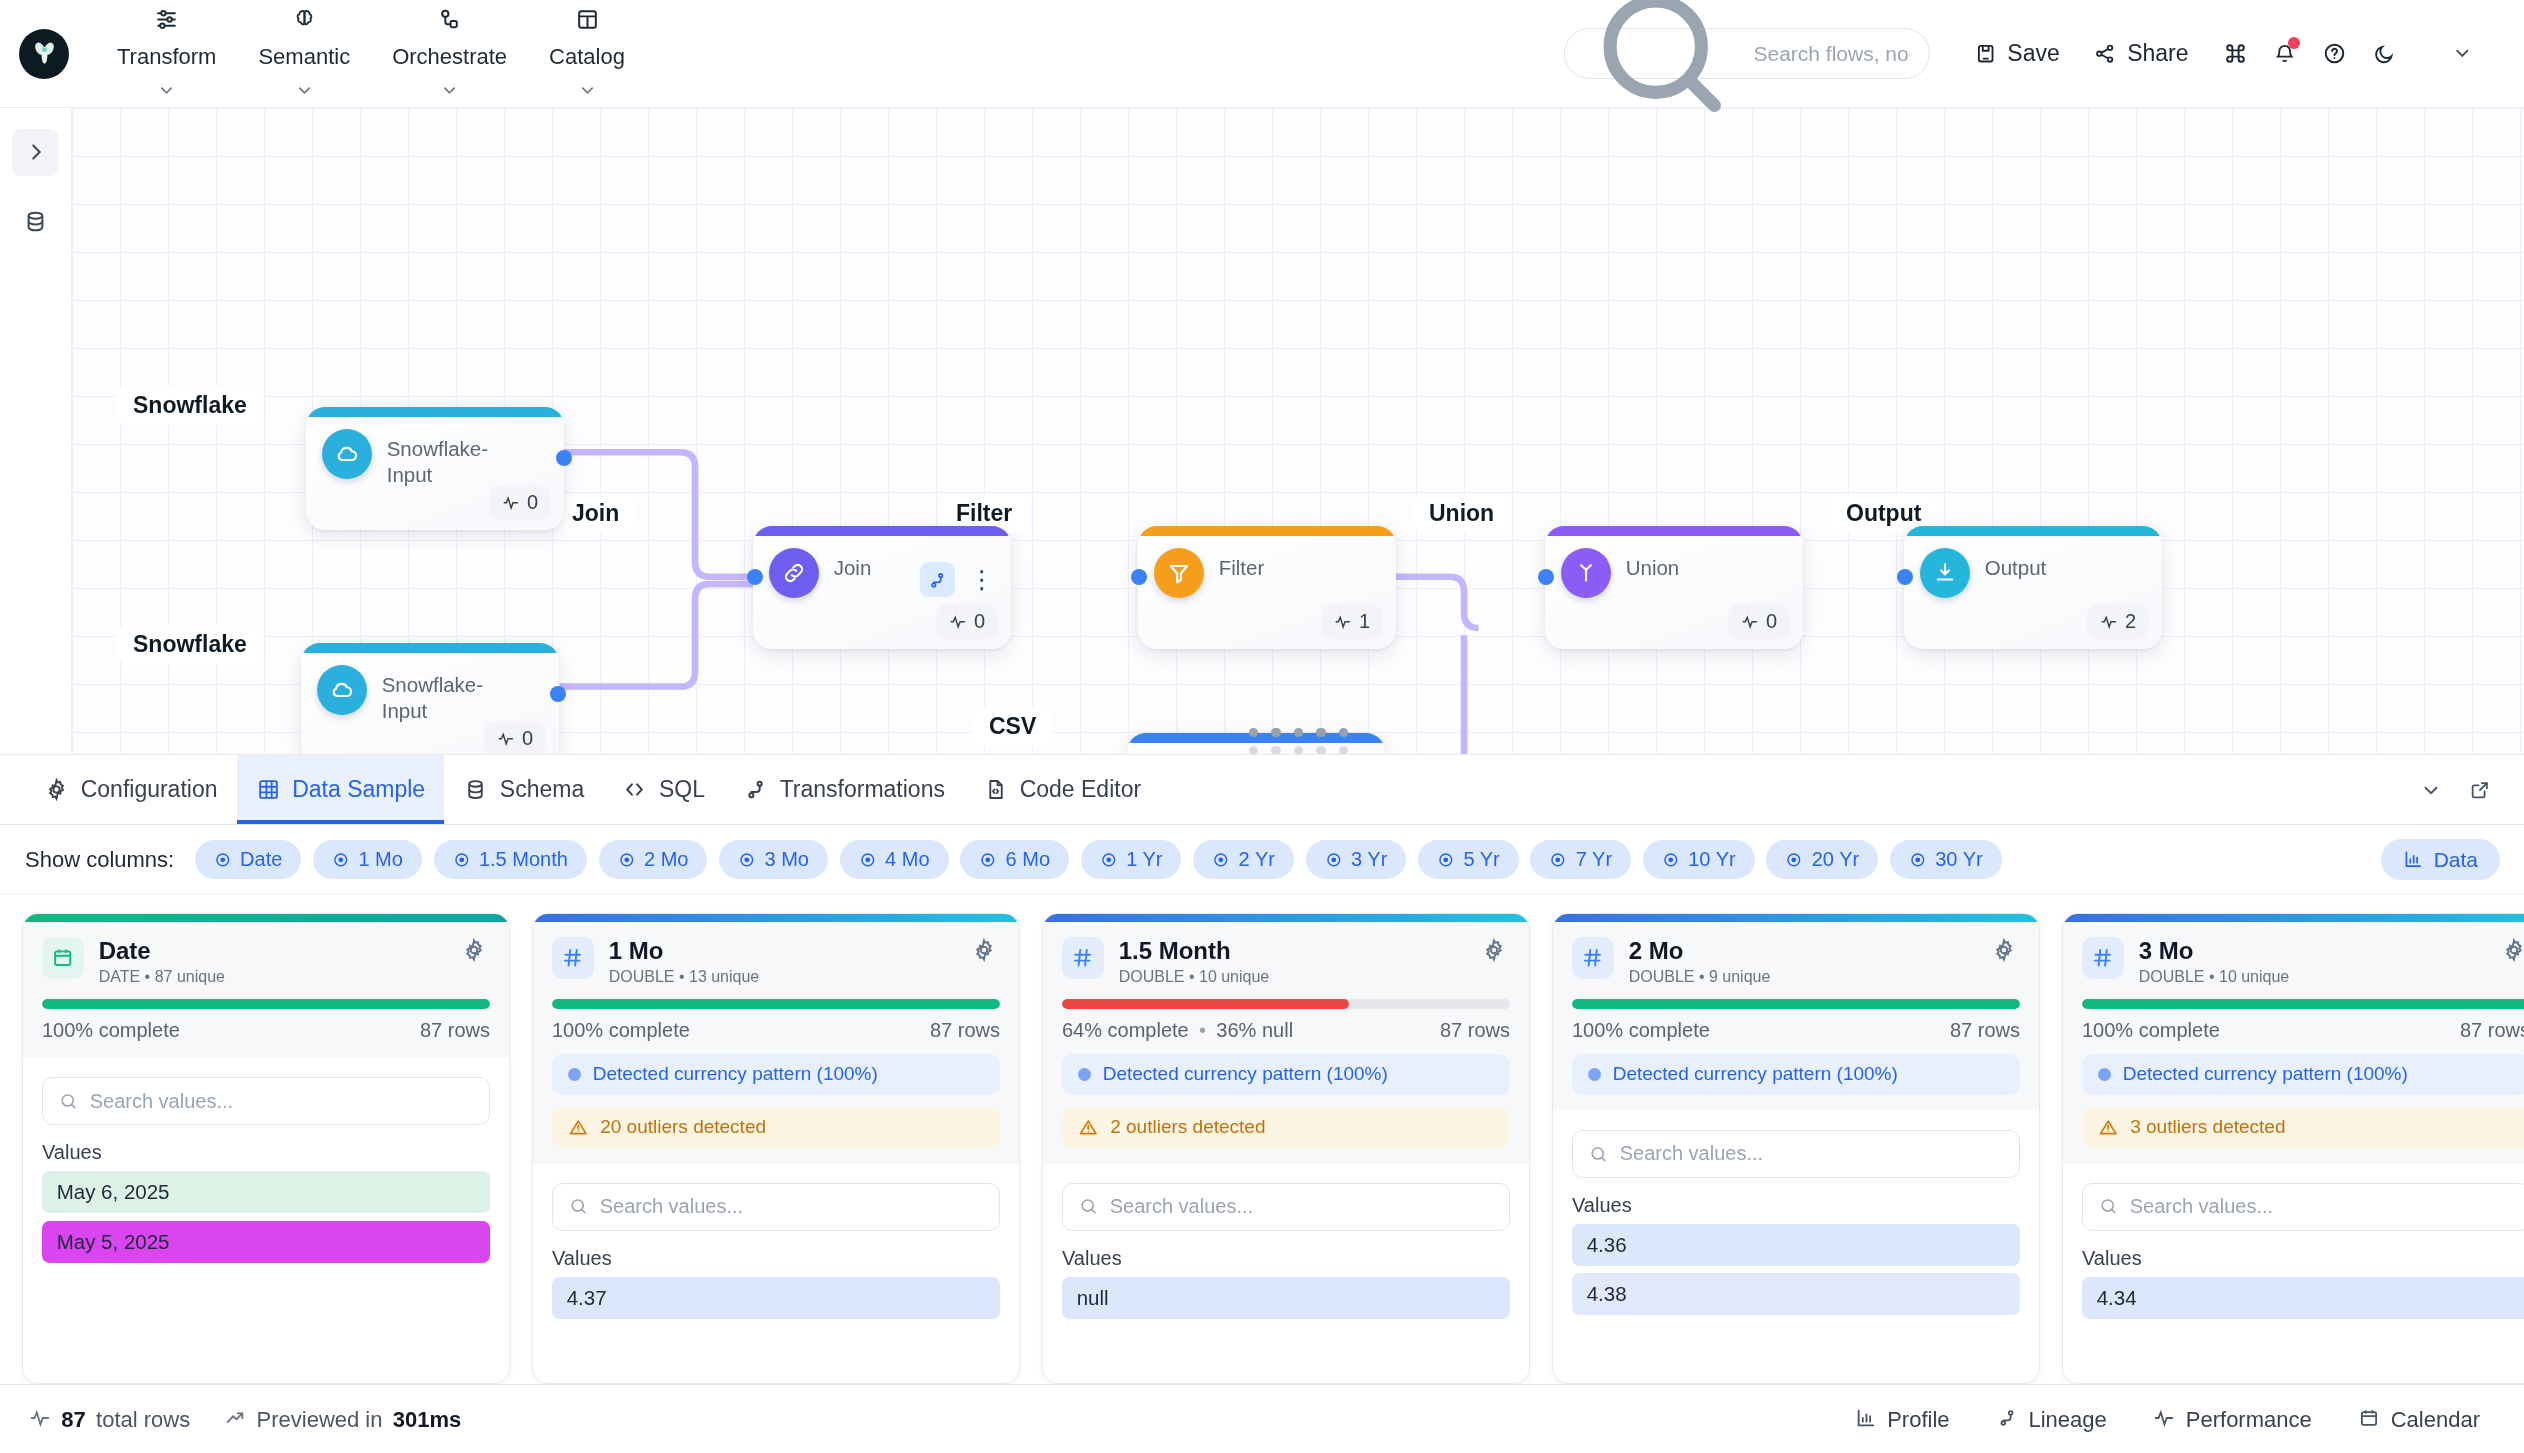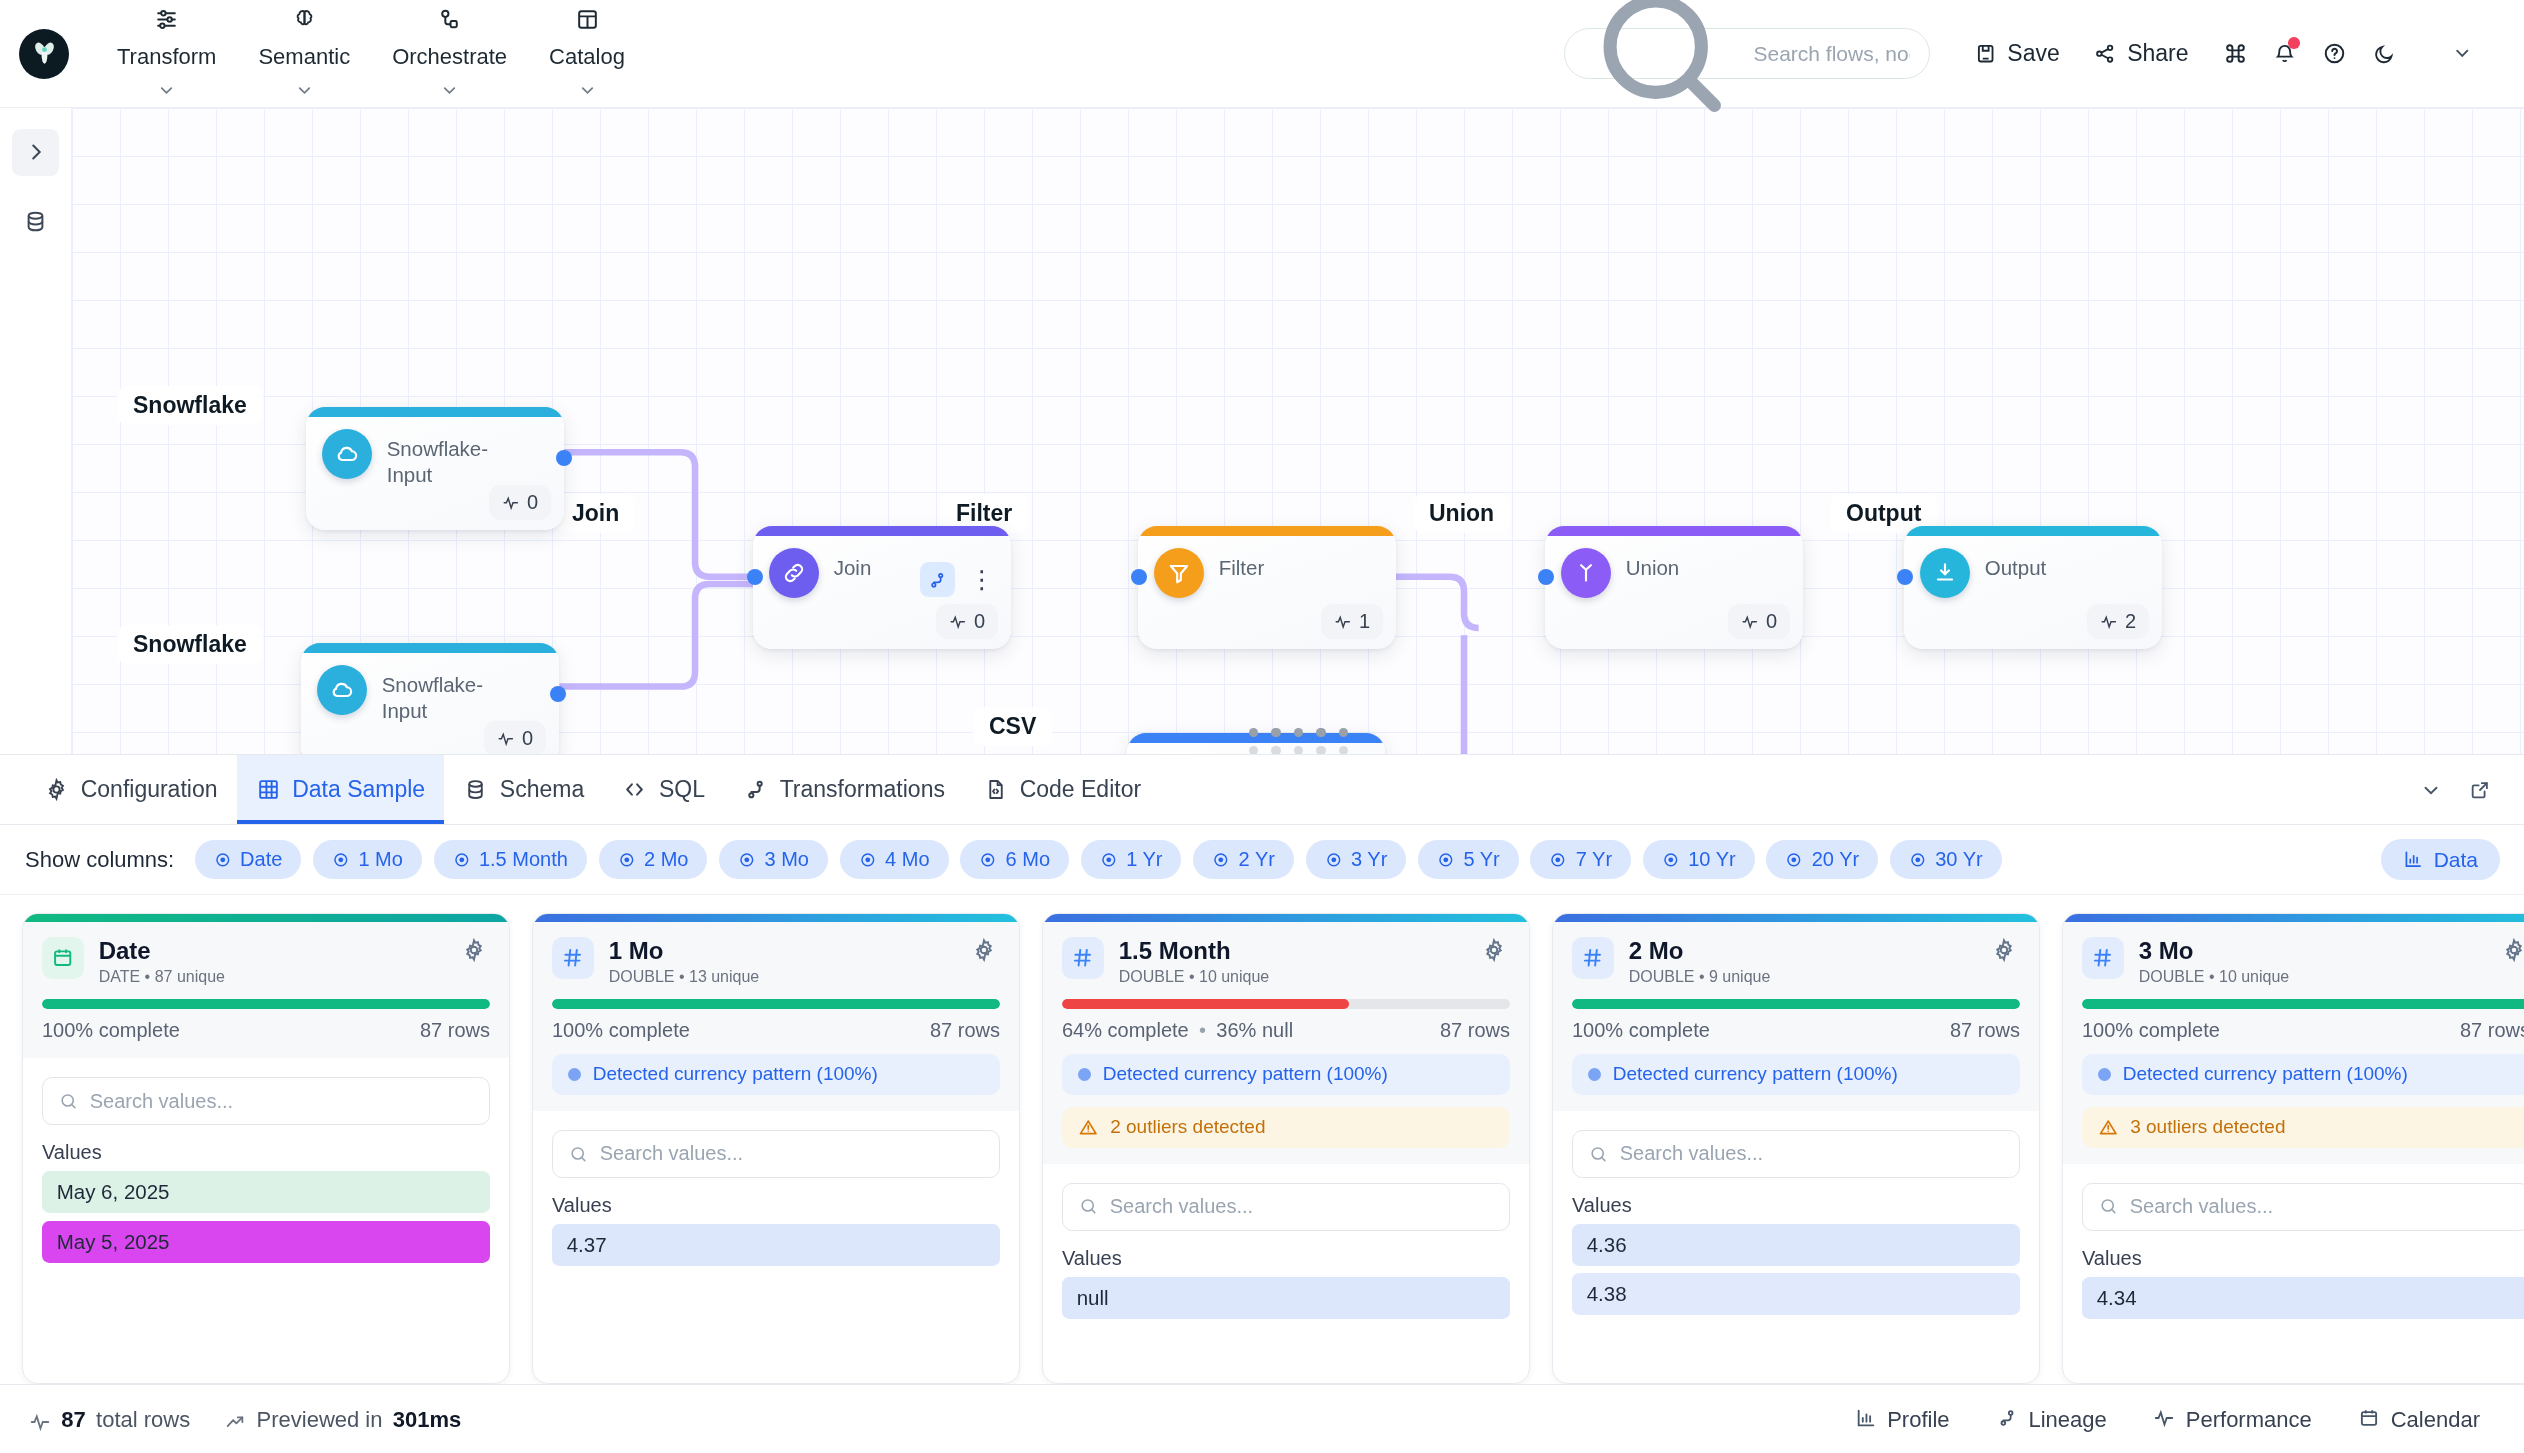--- a/index.html
+++ b/index.html
@@ -877,6 +877,14 @@
             <span class="bullet"></span>
             <span>Detected currency pattern (100%)</span>
           </div>
+          <div class="flag warn">
+            <svg viewBox="0 0 24 24" fill="none" stroke="#d97706" stroke-width="2" stroke-linejoin="round">
+                <path d="M12 4.8L21 19.5H3z"></path>
+                <path d="M12 10v4" stroke-linecap="round"></path>
+                <circle cx="12" cy="16.8" r=".9" fill="#d97706" stroke="none"></circle>
+              </svg>
+            <span>20 outliers detected</span>
+          </div>
         </div>
         <div class="card-body">
           <div class="vsearch">

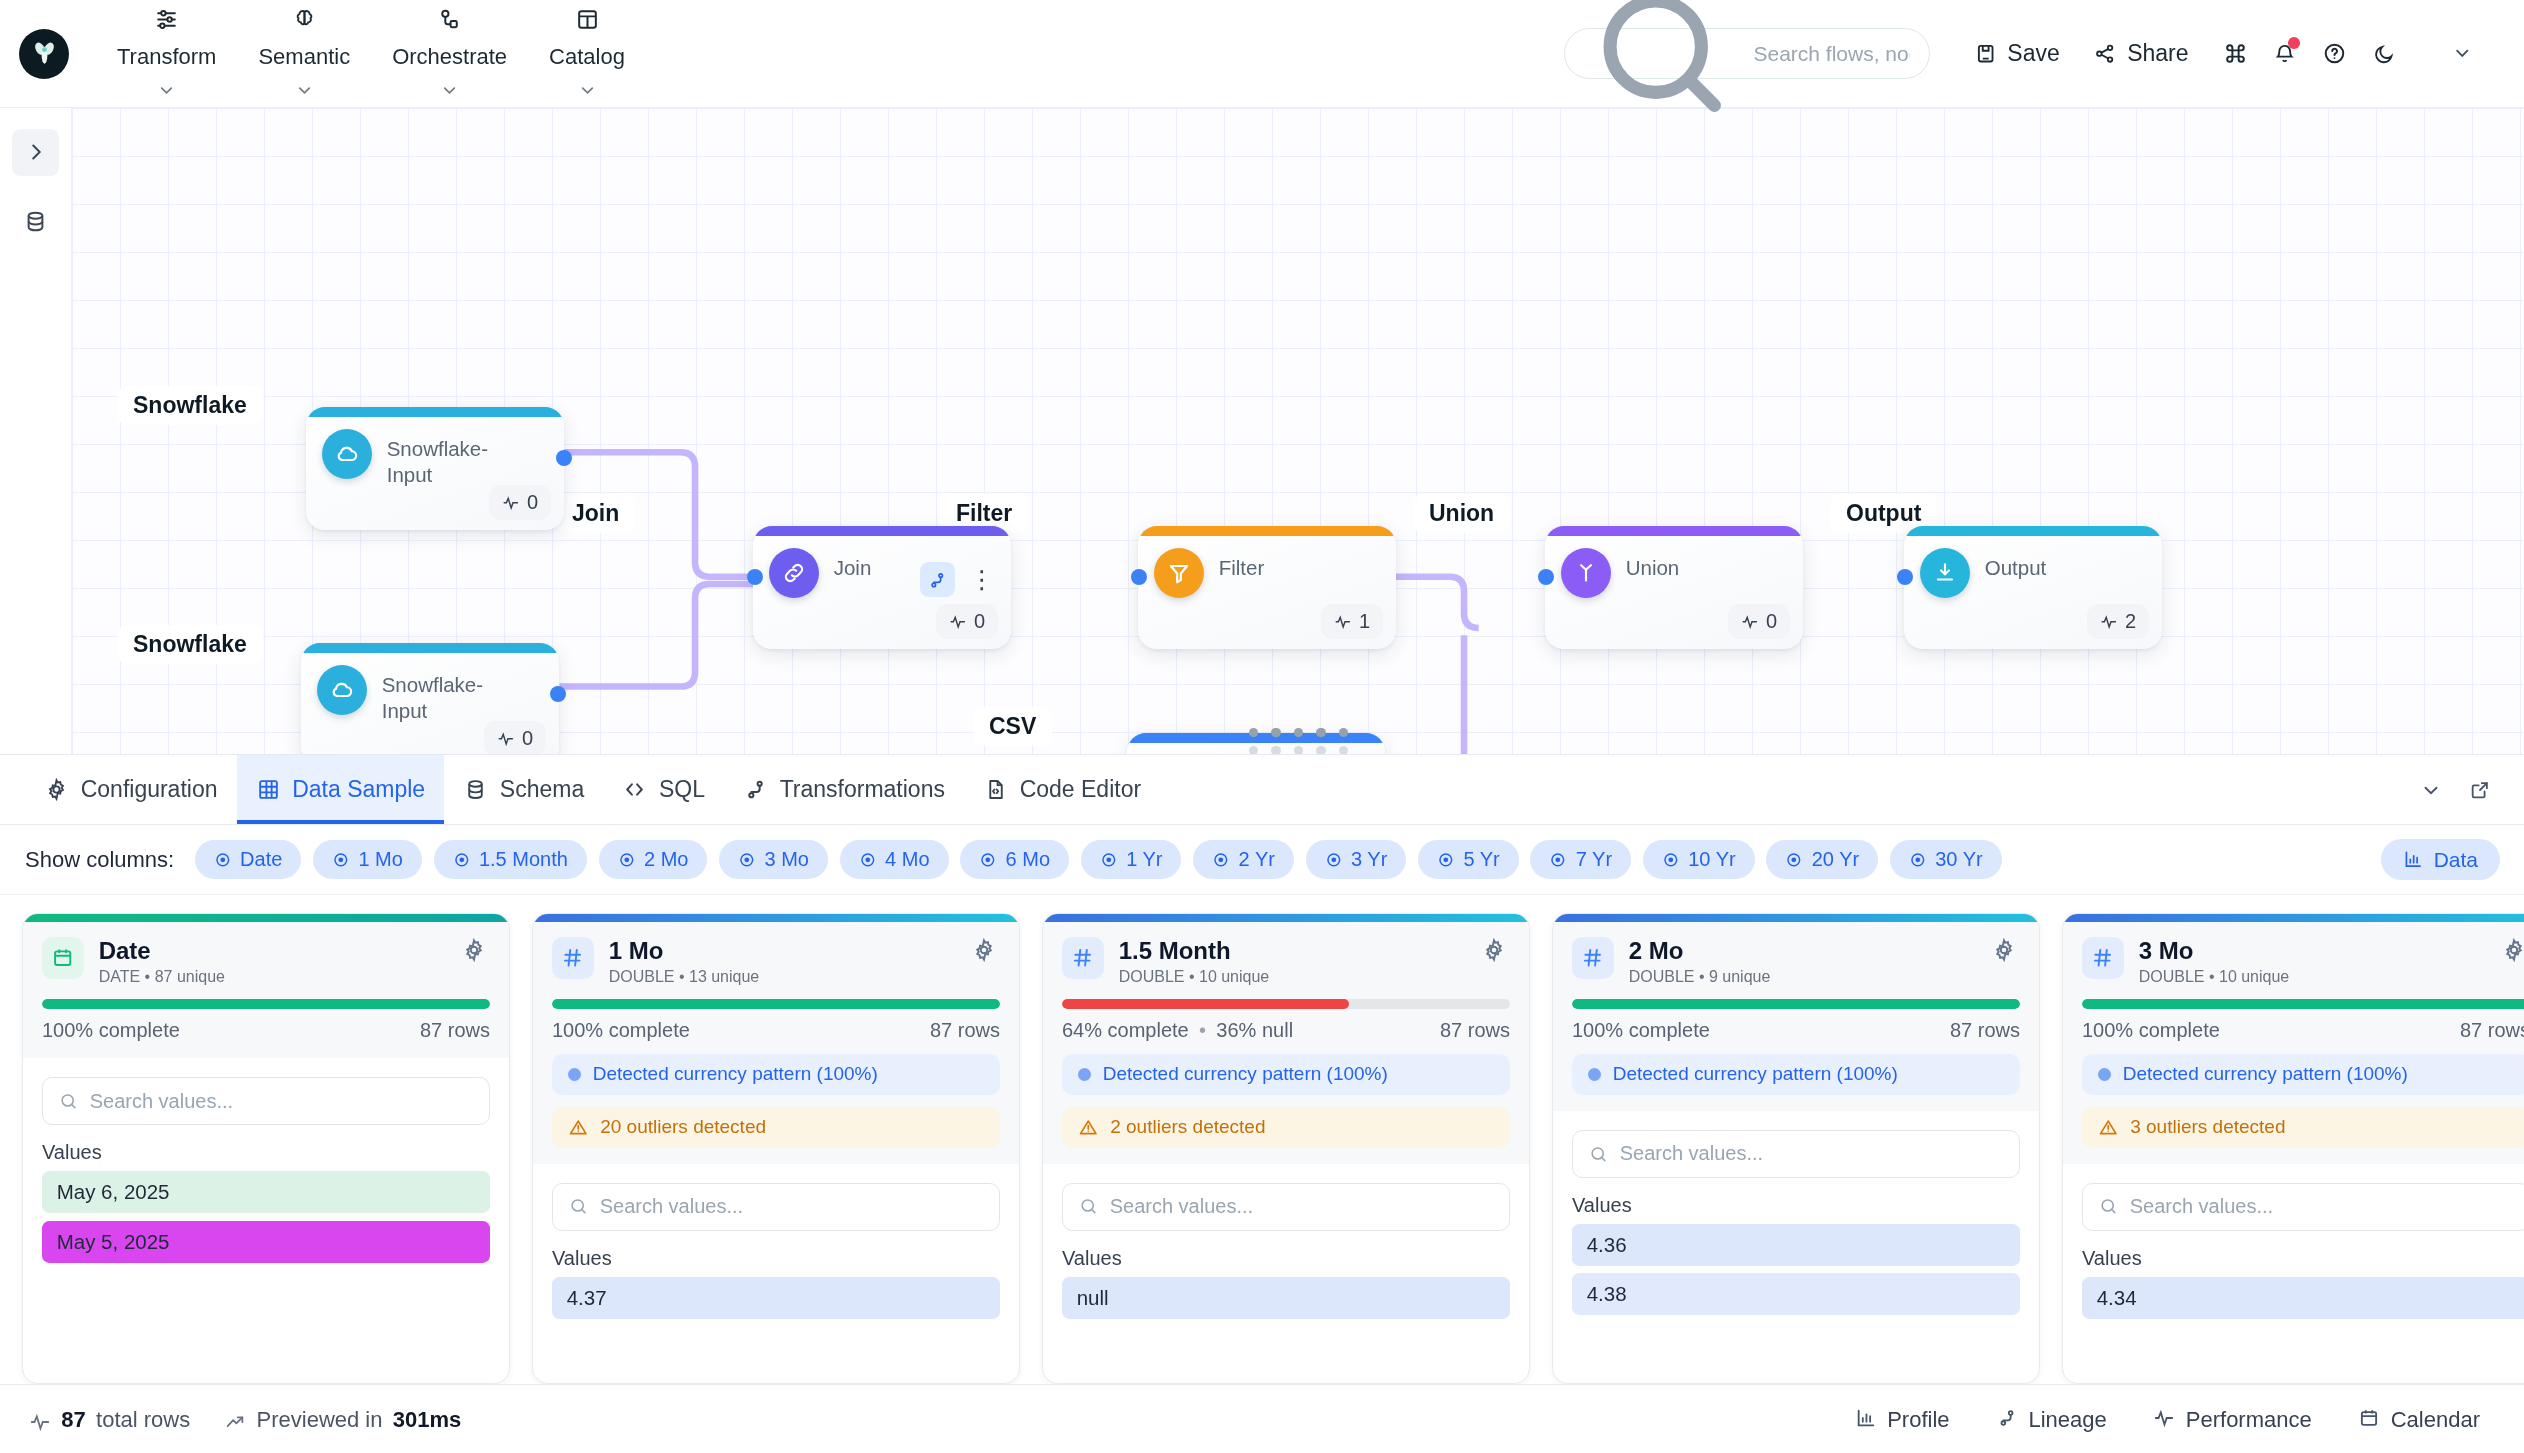--- a/index.html
+++ b/index.html
@@ -263,7 +263,7 @@
     border-top: 0.7px solid #e6e9ed; background: #fff;
     display: flex; align-items: center; padding: 0 29px;
   }
-  .st-item { display: flex; align-items: flex-end; gap: 10.3px; font-size: 22px; color: #4b5563; margin-right: 34px; }
+  .st-item { display: flex; align-items: flex-start; gap: 10.3px; font-size: 22px; color: #4b5563; margin-right: 34px; }
   .st-item b { color: #111827; font-weight: 700; }
   .st-item svg { width: 22px; height: 22px; color: #6b7280; }
   .st-right { margin-left: auto; display: flex; align-items: center; }

